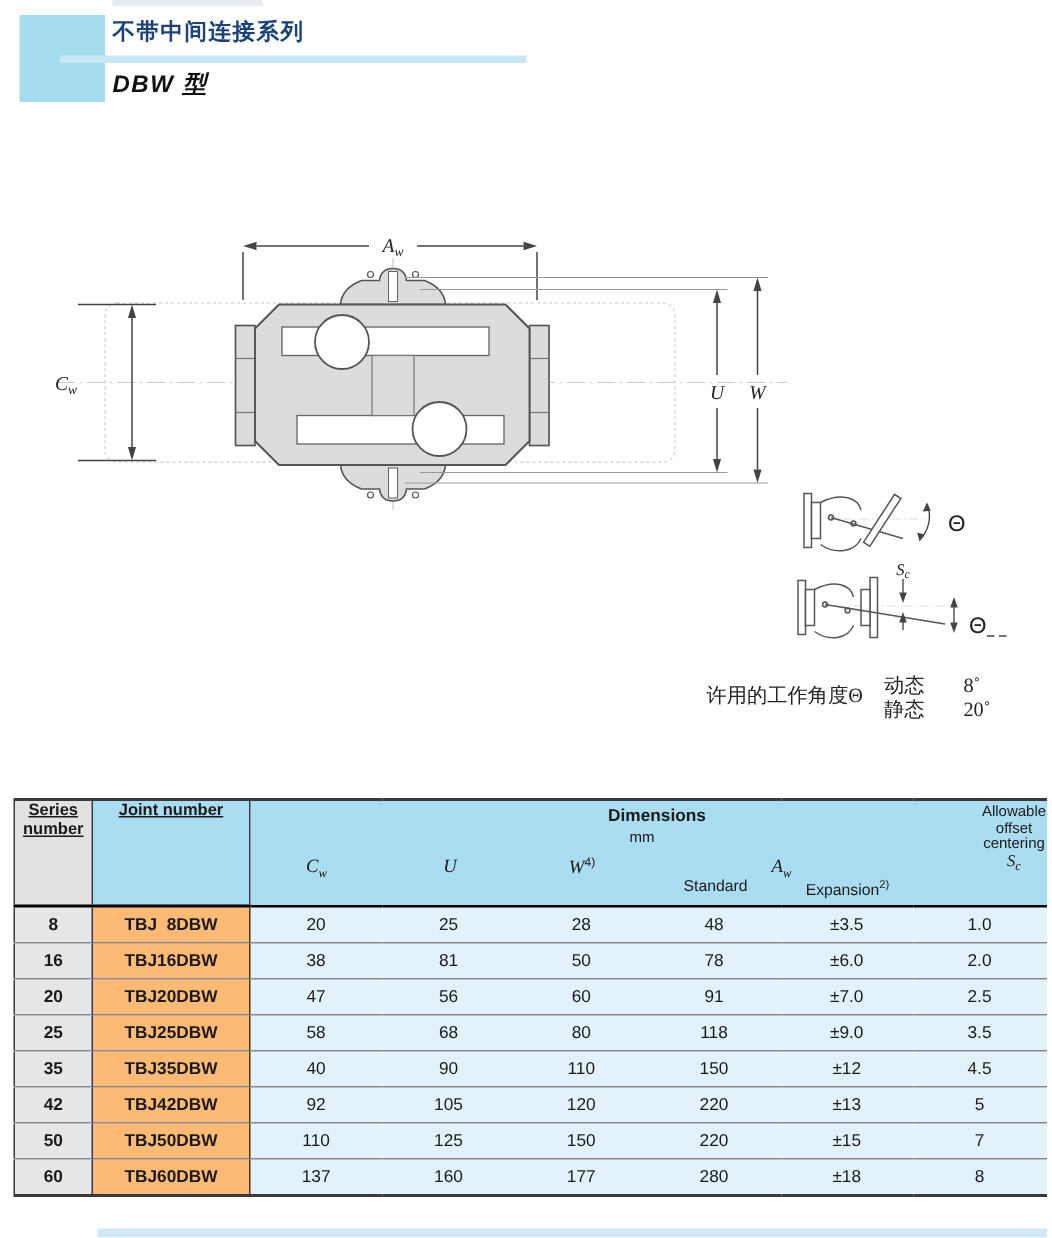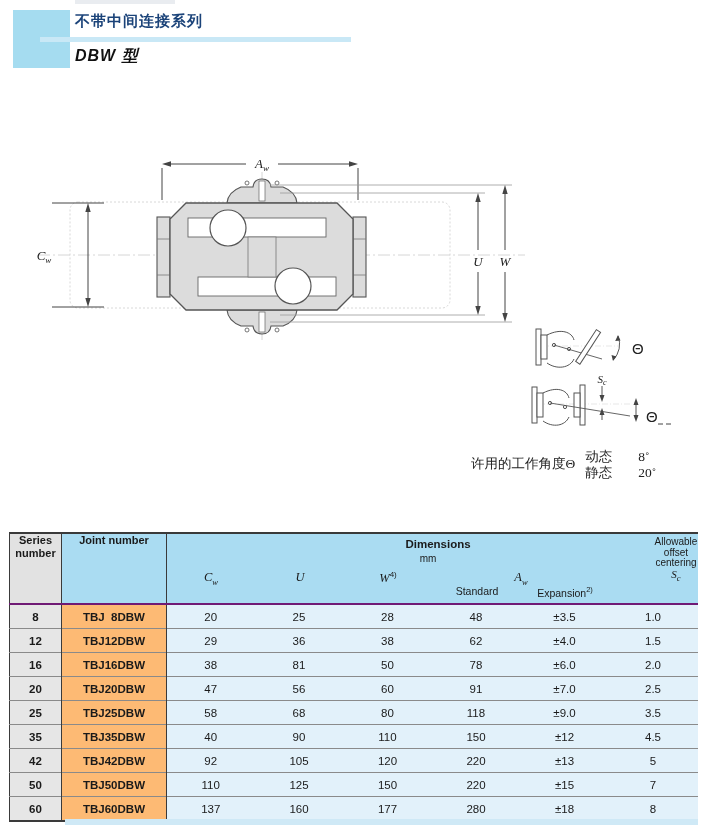--- a/index.html
+++ b/index.html
@@ -18,7 +18,7 @@
   .mini-b{position:absolute;left:524px;top:372px;}
   .sym{font-family:"Liberation Serif",serif;font-style:italic;}
 
-  .angle-caption{position:absolute;left:471px;top:449px;display:flex;gap:0;align-items:flex-start;
+  .angle-caption{position:absolute;left:471px;top:449px;display:flex;gap:14px;align-items:flex-start;
                  font-family:"Liberation Serif",serif;font-size:13.5px;color:#222;}
   .cap-label{white-space:nowrap;padding-top:6px;}
   .cap-table{display:grid;grid-template-columns:auto auto;column-gap:26px;row-gap:0;line-height:16px;margin-left:10px;}

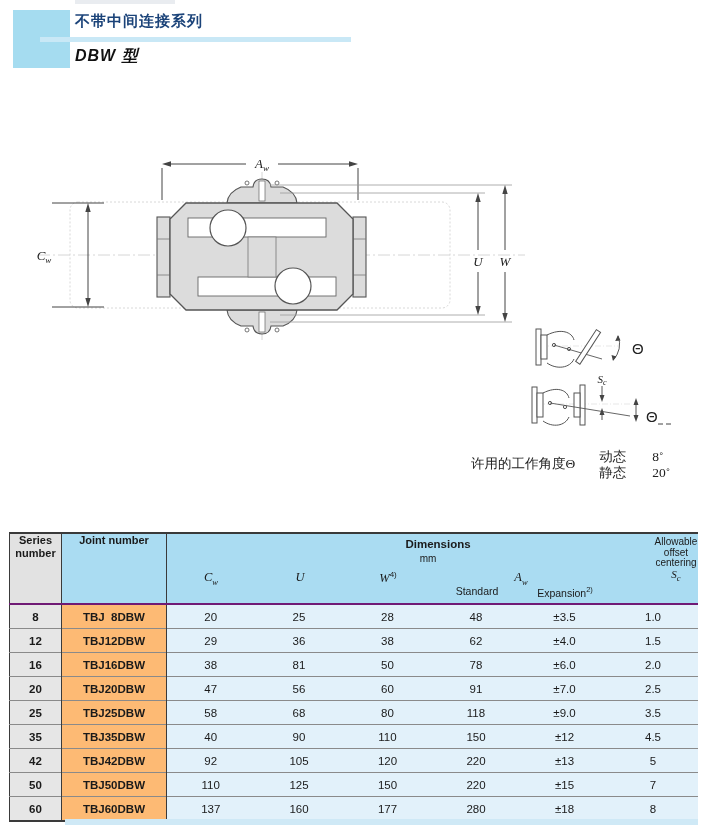--- a/index.html
+++ b/index.html
@@ -21,7 +21,7 @@
   .angle-caption{position:absolute;left:471px;top:449px;display:flex;gap:14px;align-items:flex-start;
                  font-family:"Liberation Serif",serif;font-size:13.5px;color:#222;}
   .cap-label{white-space:nowrap;padding-top:6px;}
-  .cap-table{display:grid;grid-template-columns:auto auto;column-gap:26px;row-gap:0;line-height:16px;margin-left:10px;}
+  .cap-table{display:grid;grid-template-columns:auto auto;column-gap:26px;row-gap:0;line-height:16px;}
 
   
   table.spec{position:absolute;left:9px;top:532px;width:688px;border-collapse:collapse;table-layout:fixed;

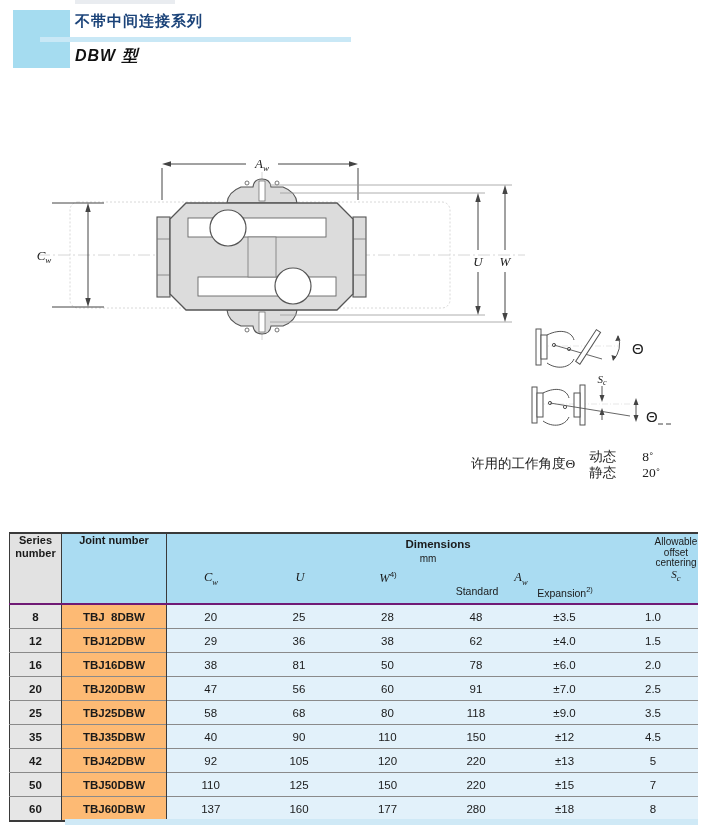--- a/index.html
+++ b/index.html
@@ -32,7 +32,7 @@
   th.h-joint{width:105px;background:#aadcf2;border-right:1px solid #3a3a3a;font-size:11px;font-weight:bold;
              vertical-align:top;padding-top:7px;}
   th.h-dims{background:#aadcf2;position:relative;height:69px;}
-  thead th{border-bottom:2px solid #701a75;}
+  thead th{border-bottom:2px solid #000000;text-decoration:underline;}
   .hd{position:absolute;transform:translateX(-50%);white-space:nowrap;}
   .hd-title{left:271px;top:4px;font-size:11.5px;font-weight:bold;}
   .hd-unit{left:261px;top:19px;font-size:10px;font-weight:normal;}

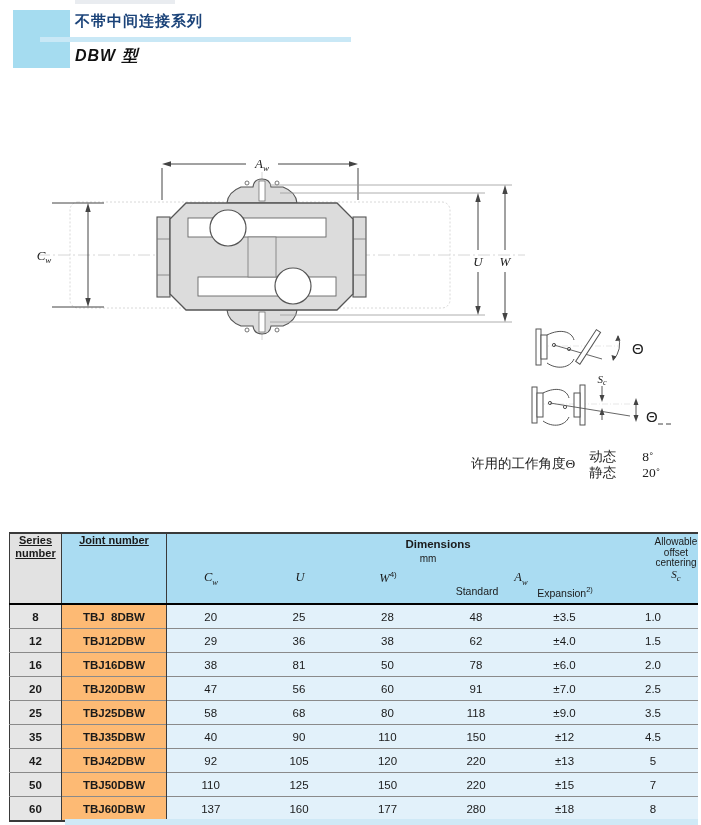--- a/index.html
+++ b/index.html
@@ -255,16 +255,6 @@
       <td class="c-num">1.0</td>
     </tr>
     <tr>
-      <td class="c-series">12</td>
-      <td class="c-joint">TBJ12DBW</td>
-      <td class="c-num">29</td>
-      <td class="c-num">36</td>
-      <td class="c-num">38</td>
-      <td class="c-num">62</td>
-      <td class="c-num">±4.0</td>
-      <td class="c-num">1.5</td>
-    </tr>
-    <tr>
       <td class="c-series">16</td>
       <td class="c-joint">TBJ16DBW</td>
       <td class="c-num">38</td>

